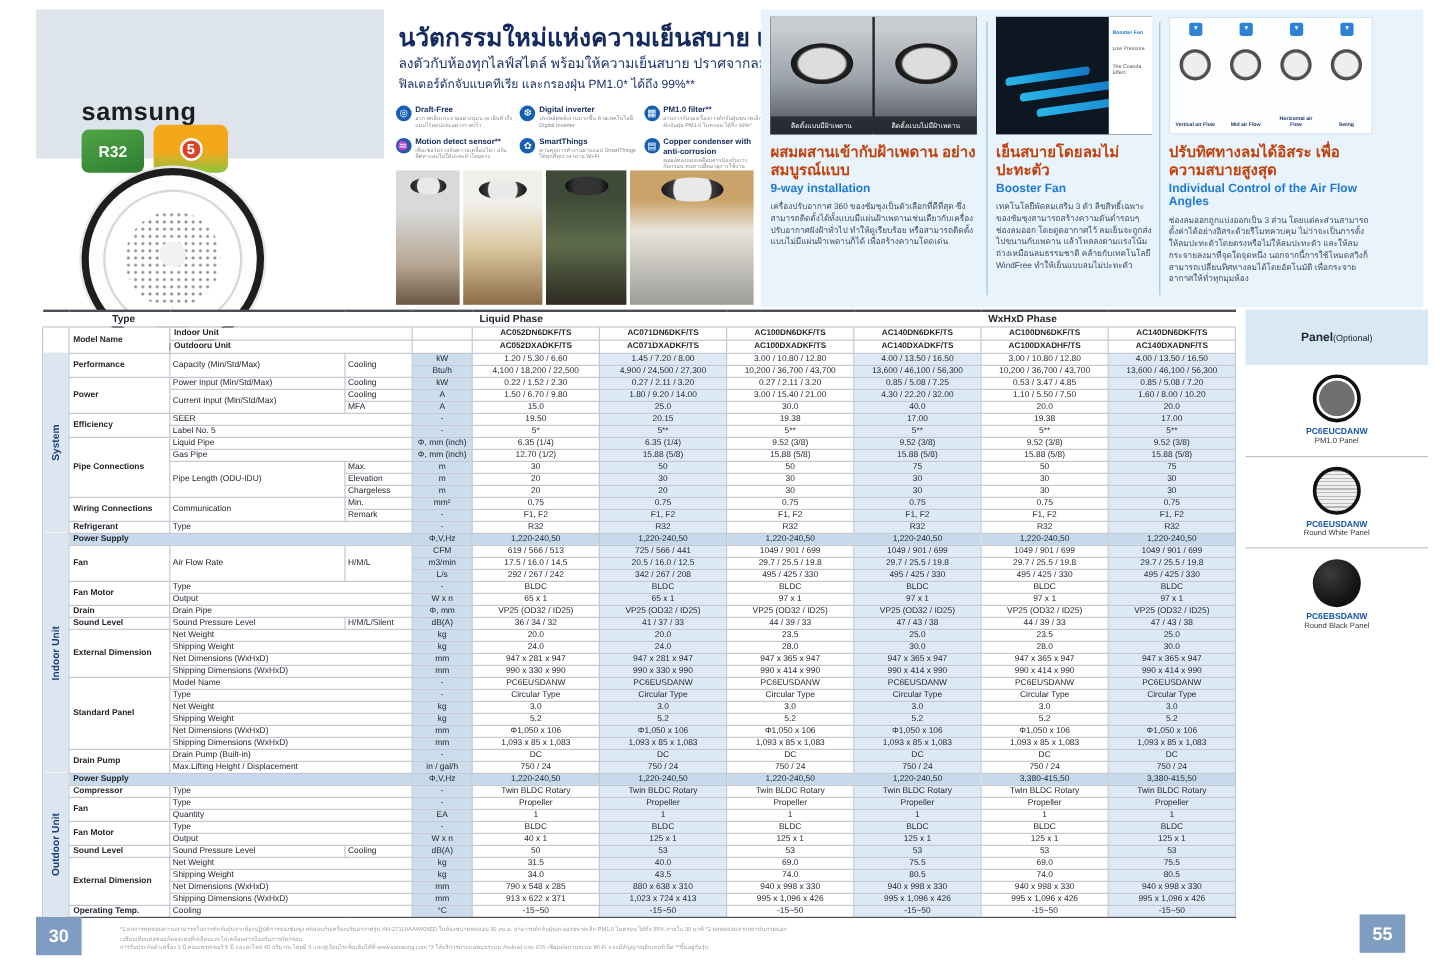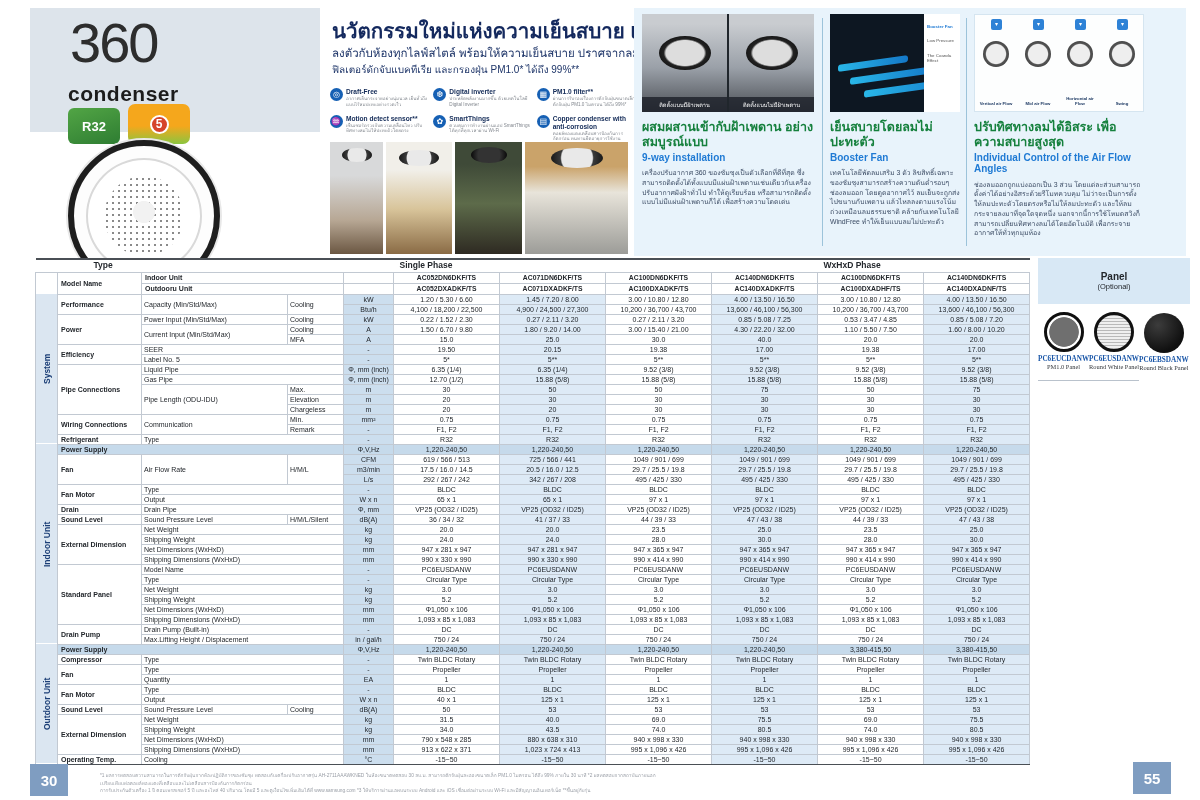--- a/index.html
+++ b/index.html
@@ -112,7 +112,6 @@
 <body>
 
 <div class="brand-block">
-  <div class="logo-360">360</div>
   <div class="logo-cassette">condenser</div>
   <div class="badge-r32">R32</div>
   <div class="badge-energy">

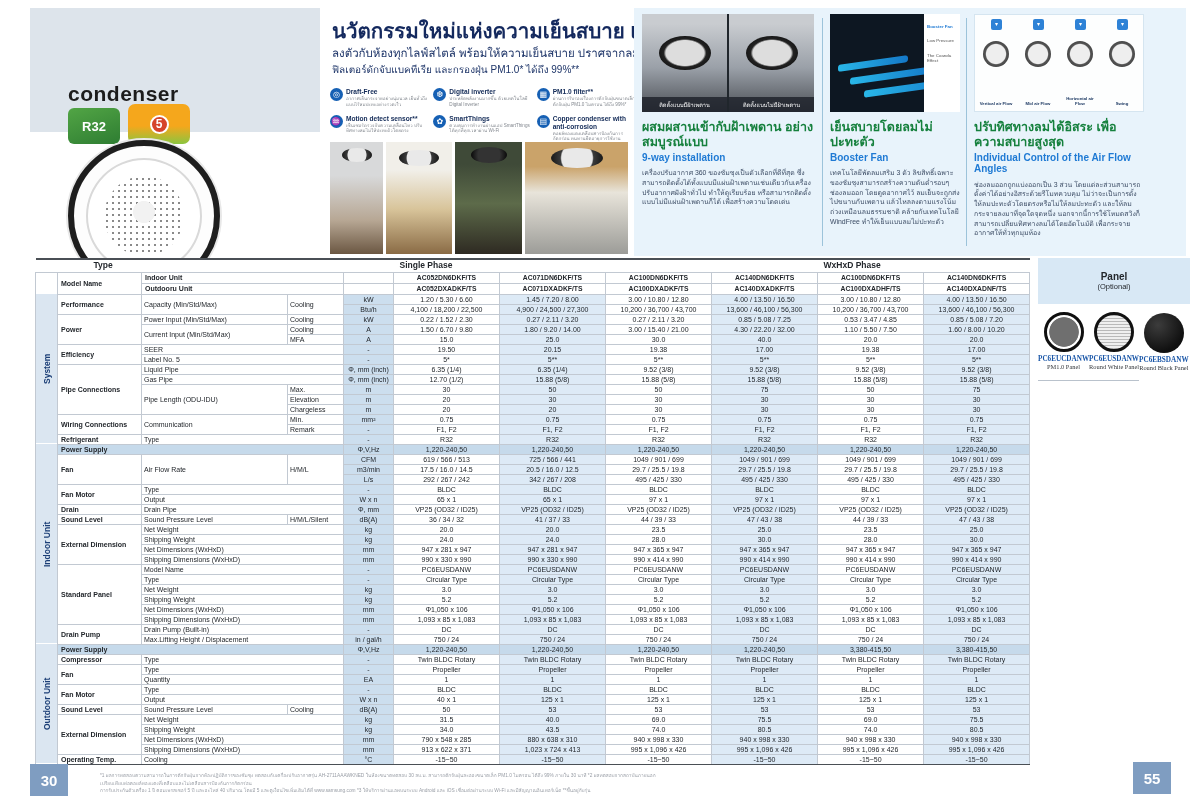--- a/index.html
+++ b/index.html
@@ -112,7 +112,7 @@
 <body>
 
 <div class="brand-block">
-  <div class="logo-cassette">condenser</div>
+  <div class="logo-cassette">samsung</div>
   <div class="badge-r32">R32</div>
   <div class="badge-energy">
       <span class="five">5</span>

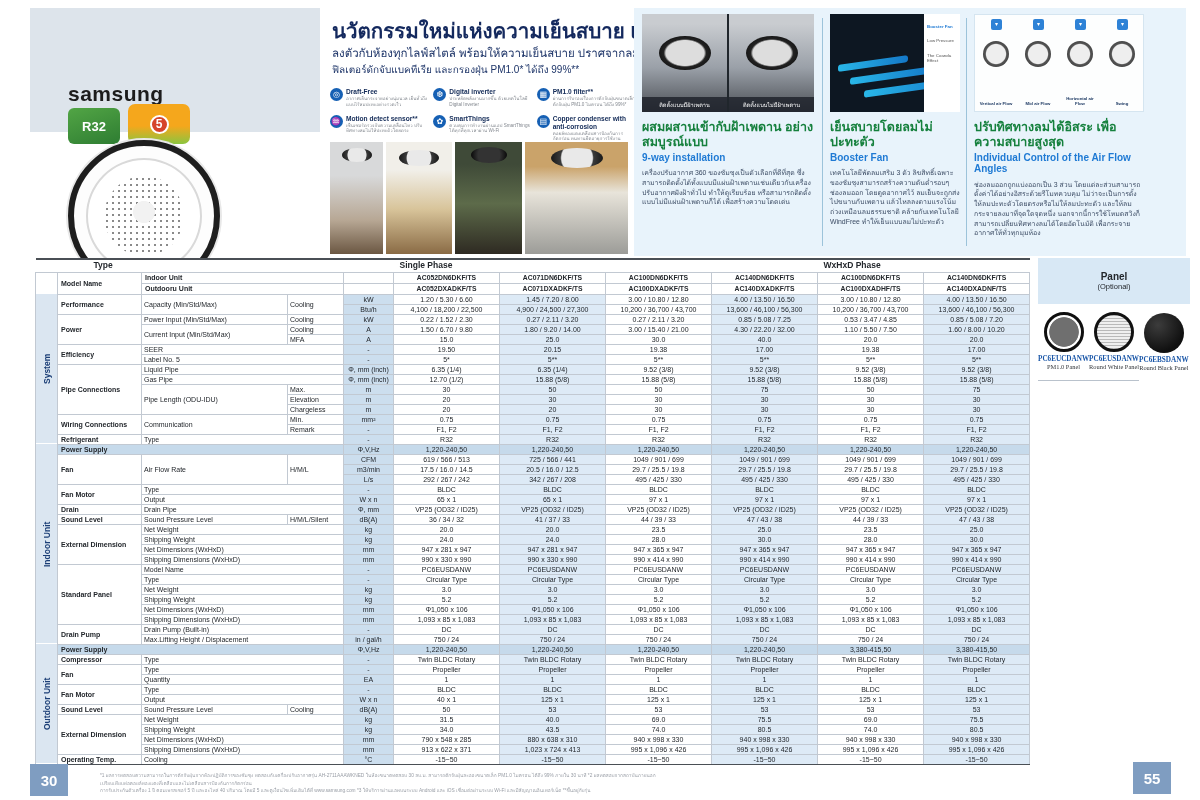--- a/index.html
+++ b/index.html
@@ -46,7 +46,7 @@
   #info-cards { position:absolute; left:0; top:0; width:100%; height:100%; }
   .card { position:absolute; top:6px; }
   .card .photo { width:100%; height:98px; position:relative; overflow:hidden; }
-  .card .t-th { margin-top:8px; font-size:12.5px; font-weight:bold; color:#15803d; line-height:1.18; }
+  .card .t-th { margin-top:8px; font-size:12.5px; font-weight:bold; color:#c2410c; line-height:1.18; }
   .card .t-en { margin-top:2px; font-size:10px; font-weight:bold; color:#1f7ad4; line-height:1.15; }
   .card .body { margin-top:5px; font-size:6.9px; color:#3a4a63; line-height:1.42; }
   .ph-install { display:flex; gap:2px; background:#20262c; }

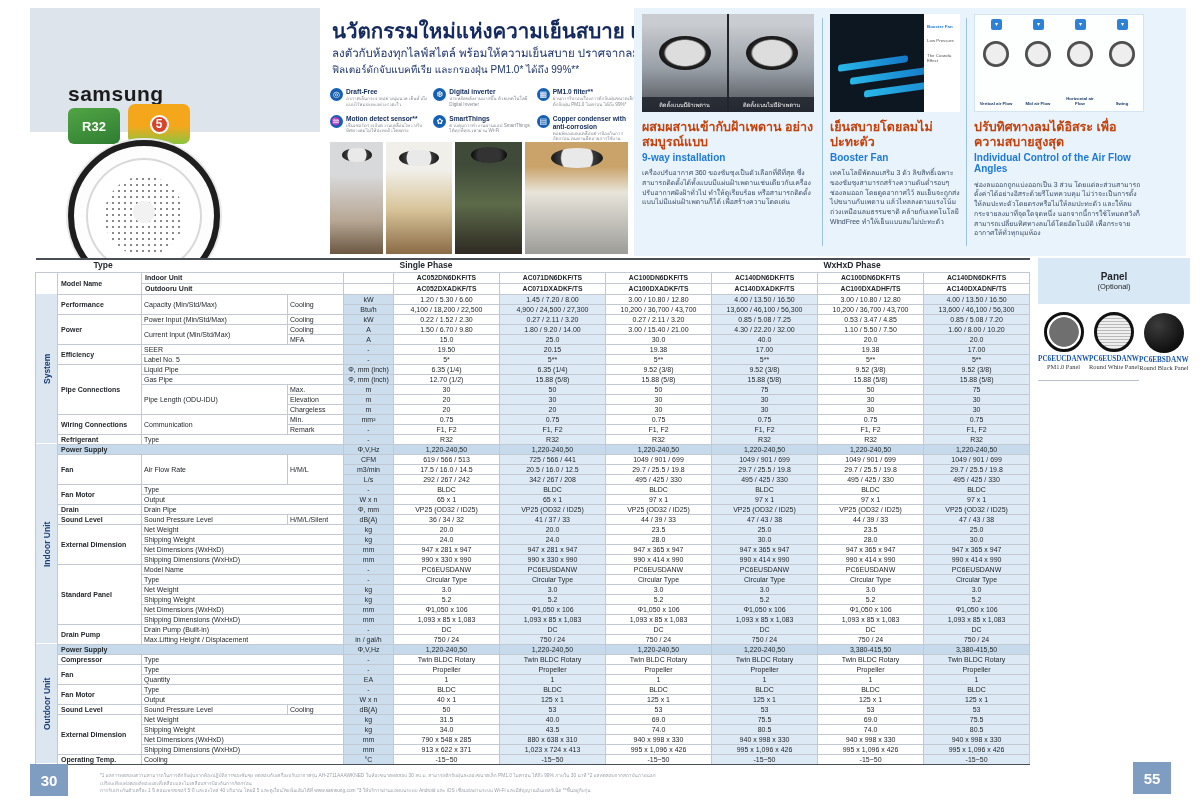--- a/index.html
+++ b/index.html
@@ -261,7 +261,7 @@
       <tbody>
         <tr class="h-type">
           <td class="tlabel" colspan="5">Type</td>
-          <td class="phase" colspan="4">Single Phase</td>
+          <td class="phase" colspan="4">Liquid Phase</td>
           <td class="phase" colspan="2">WxHxD Phase</td>
         </tr>
         <tr class="h-model">

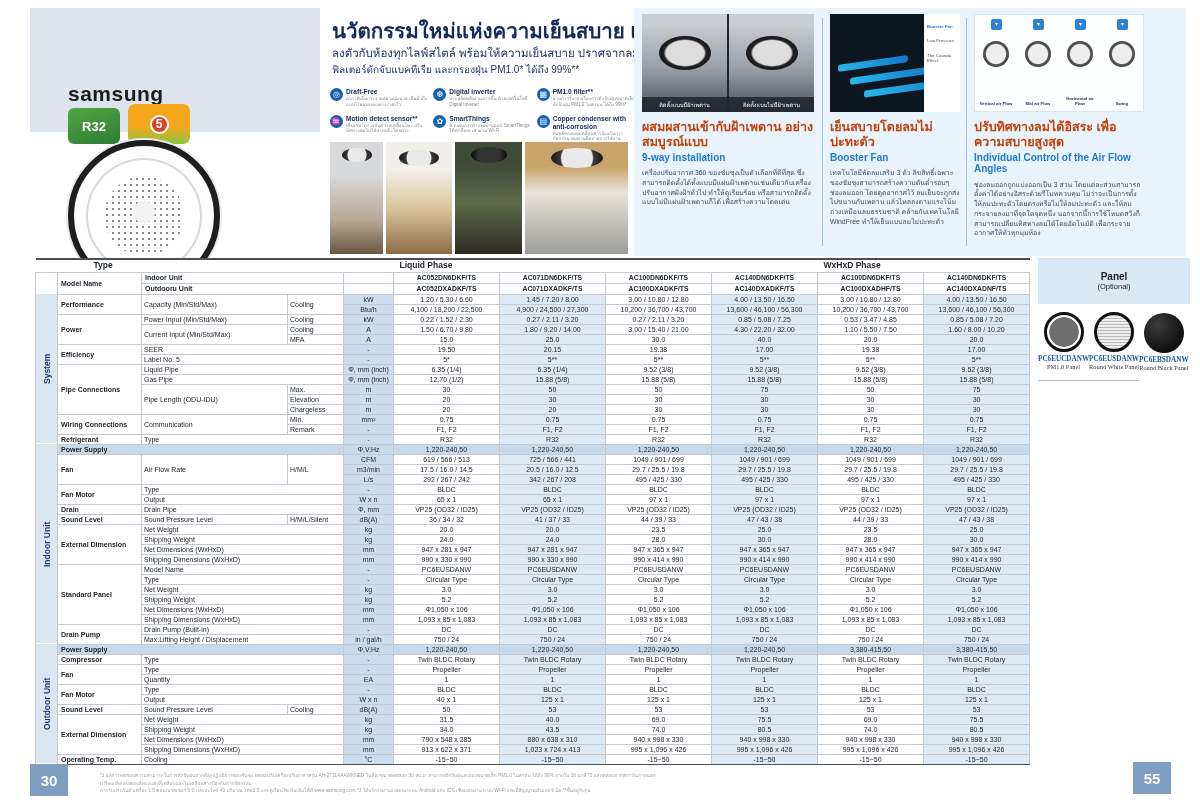--- a/index.html
+++ b/index.html
@@ -85,7 +85,7 @@
 
   
   .panel-col { position:absolute; left:1038px; top:258px; width:152px; height:506px; }
-  .panel-head { height:46px; background:#d8e8f5; display:flex; flex-direction:column; align-items:center; justify-content:center; }
+  .panel-head { height:46px; background:#d8e8f5; display:flex; flex-direction:row; align-items:center; justify-content:center; }
   .panel-head .p1 { font-size:10px; font-weight:bold; color:#23272c; }
   .panel-head .p2 { font-size:7.5px; color:#23272c; }
   #panel-items { display:flex; flex-direction:row;font-family:Liberation Serif, serif; }

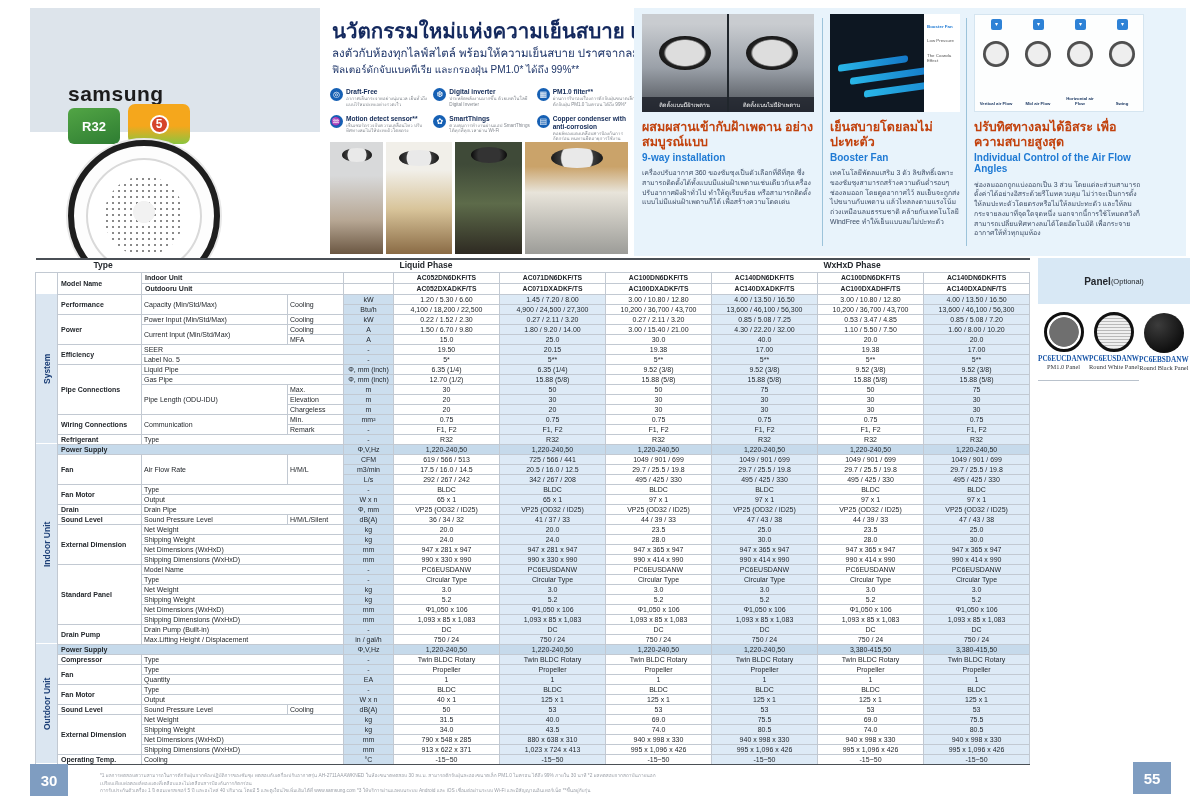--- a/index.html
+++ b/index.html
@@ -88,7 +88,7 @@
   .panel-head { height:46px; background:#d8e8f5; display:flex; flex-direction:row; align-items:center; justify-content:center; }
   .panel-head .p1 { font-size:10px; font-weight:bold; color:#23272c; }
   .panel-head .p2 { font-size:7.5px; color:#23272c; }
-  #panel-items { display:flex; flex-direction:row;font-family:Liberation Serif, serif; }
+  #panel-items { display:flex; flex-direction:column; }
   .p-item { height:76.6px; display:flex; flex-direction:column; align-items:center; justify-content:center; border-bottom:1px solid #b9c2cc; }
   .p-item:last-child { border-bottom:none; }
   .p-img { margin-bottom:3px; }

